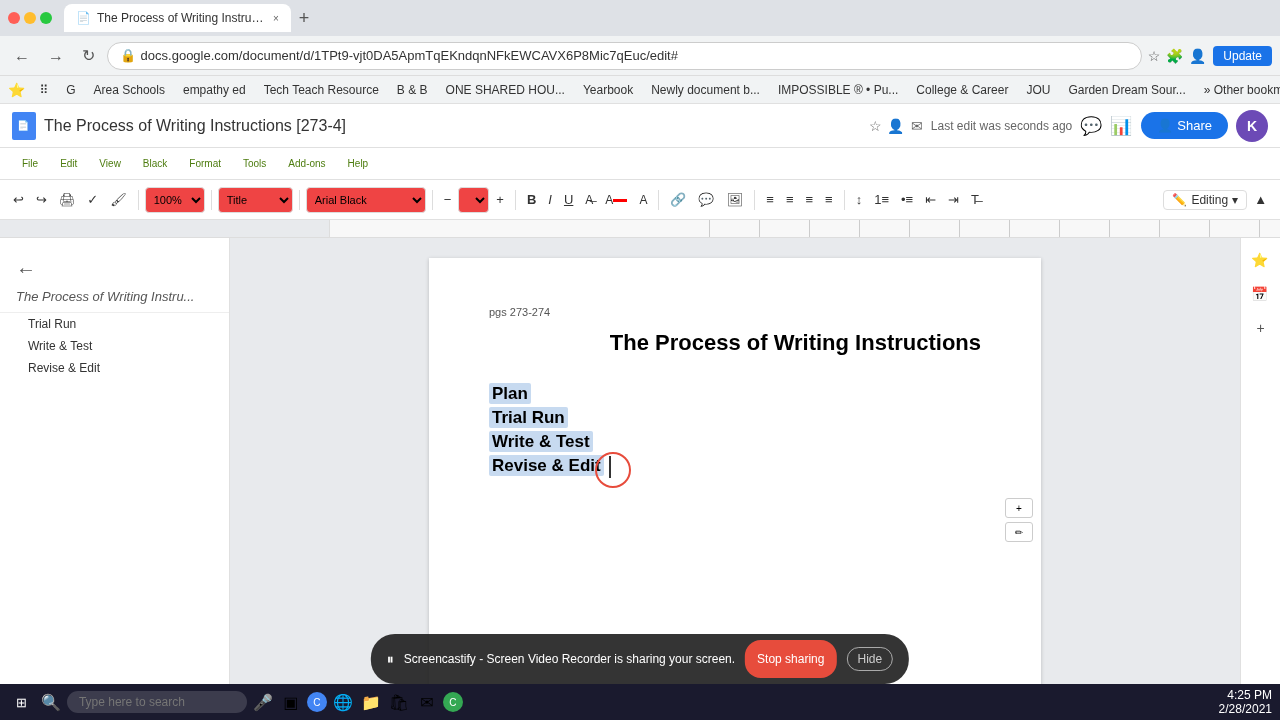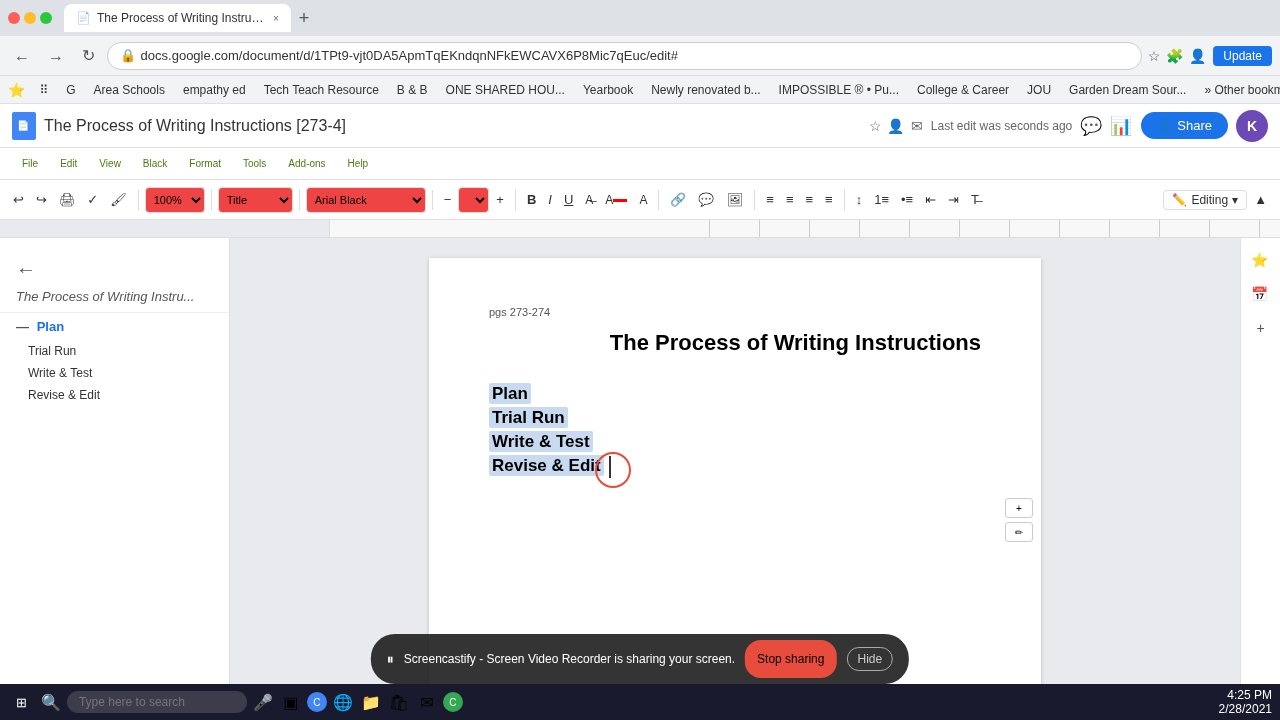--- a/index.html
+++ b/index.html
@@ -134,7 +134,7 @@
   <span class="bm-item">B &amp; B</span>
   <span class="bm-item">ONE SHARED HOU...</span>
   <span class="bm-item">Yearbook</span>
-  <span class="bm-item">Newly renovated b...</span>
+  <span class="bm-item">Newly document b...</span>
   <span class="bm-item">IMPOSSIBLE ® • Pu...</span>
   <span class="bm-item">College &amp; Career</span>
   <span class="bm-item">JOU</span>

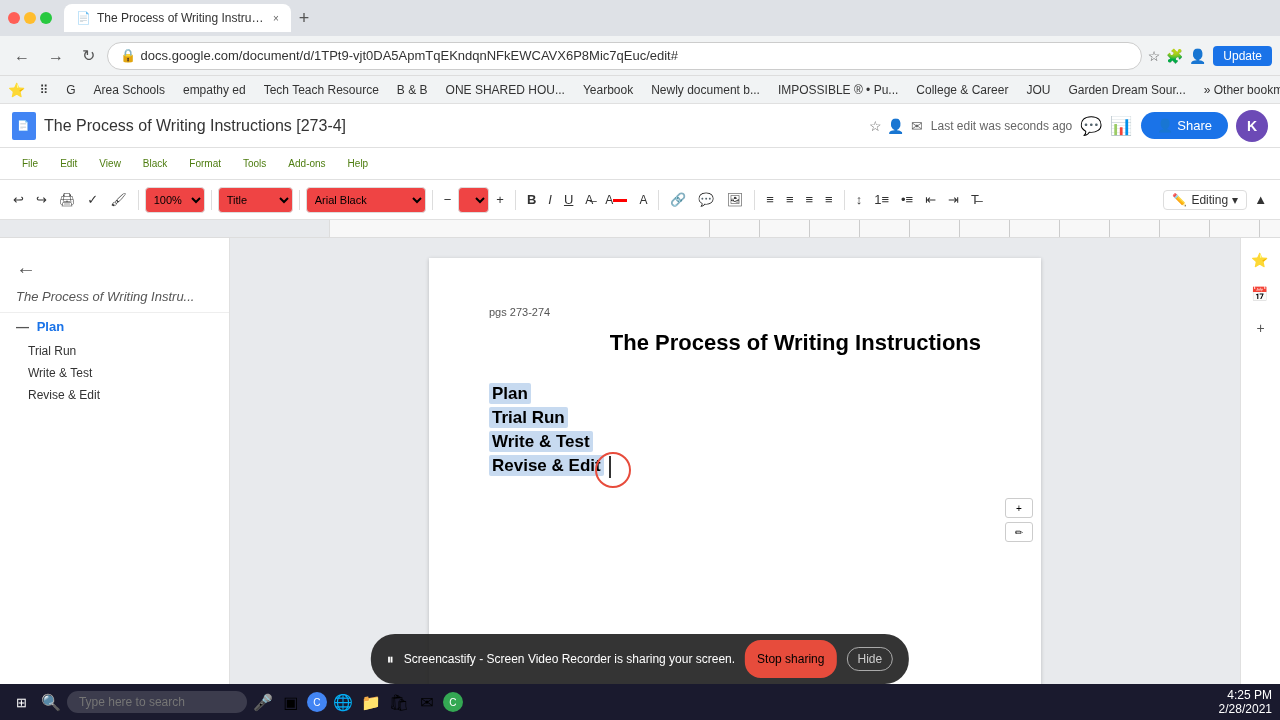--- a/index.html
+++ b/index.html
@@ -236,10 +236,6 @@
   <div class="sidebar">
     <a class="sidebar-back">←</a>
     <div class="sidebar-doc-title">The Process of Writing Instru...</div>
-    <div class="sidebar-heading sidebar-active">
-      <span class="sidebar-dash">—</span>
-      <span>Plan</span>
-    </div>
     <div class="sidebar-subheading">Trial Run</div>
     <div class="sidebar-subheading">Write &amp; Test</div>
     <div class="sidebar-subheading">Revise &amp; Edit</div>

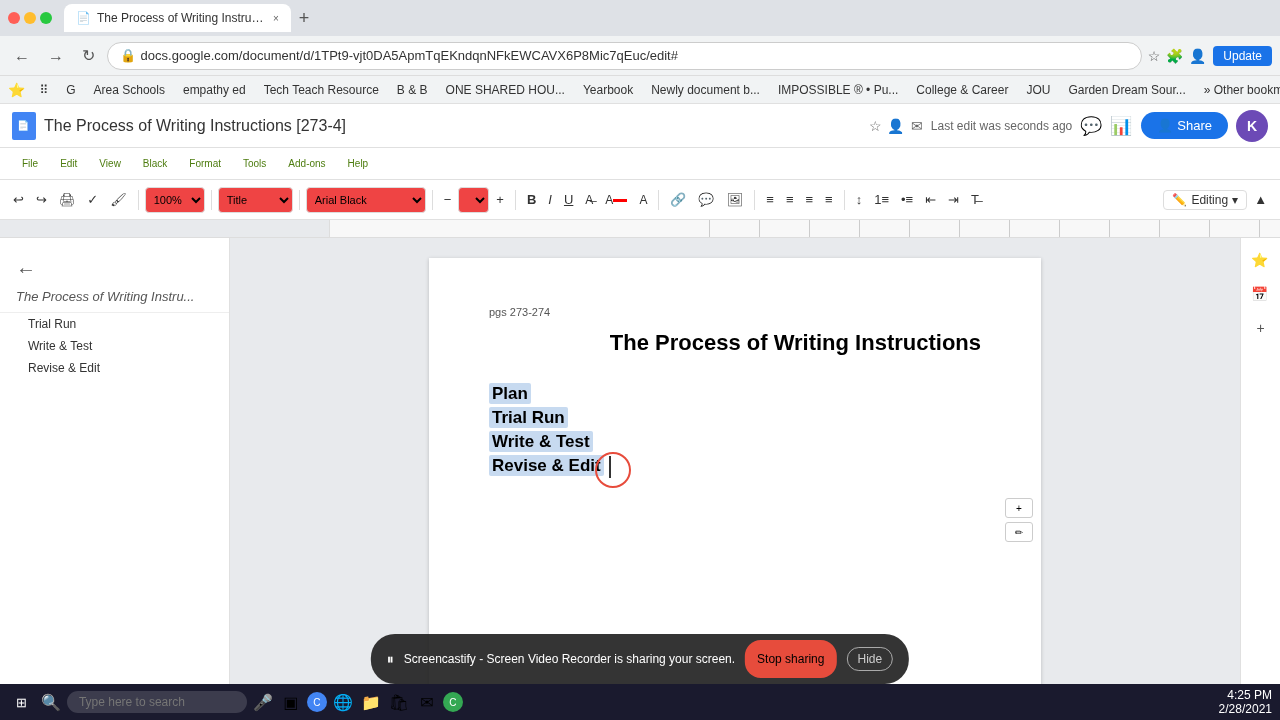--- a/index.html
+++ b/index.html
@@ -83,7 +83,7 @@
 
     
     .screencast-bar { position: fixed; bottom: 36px; left: 50%; transform: translateX(-50%); background: rgba(30,30,30,0.9); border-radius: 24px; display: flex; align-items: center; padding: 6px 16px; gap: 10px; font-size: 12px; color: white; z-index: 100; }
-    .stop-sharing-btn { background: #e74c3c; color: #000000; border: none; border-radius: 16px; padding: 12px 12px; font-size: 12px; cursor: pointer; }
+    .stop-sharing-btn { background: #e74c3c; color: #ffffff; border: none; border-radius: 16px; padding: 12px 12px; font-size: 12px; cursor: pointer; }
     .hide-btn { background: none; border: 1px solid #aaa; color: #ccc; border-radius: 16px; padding: 4px 10px; font-size: 12px; cursor: pointer; }
 
     

